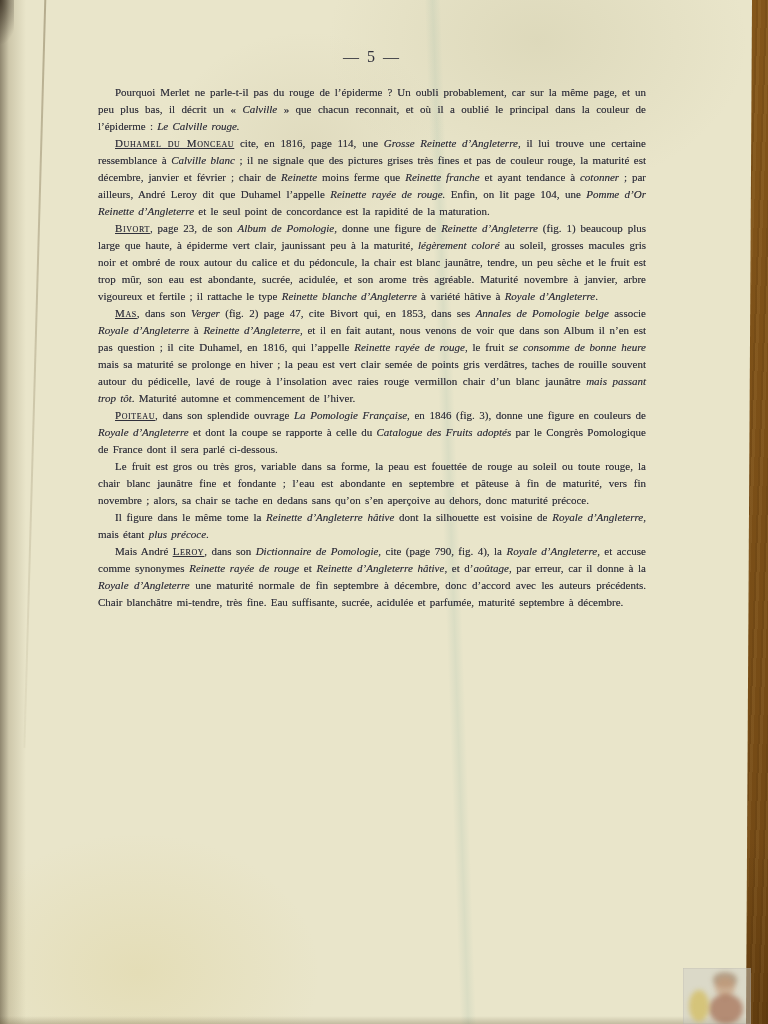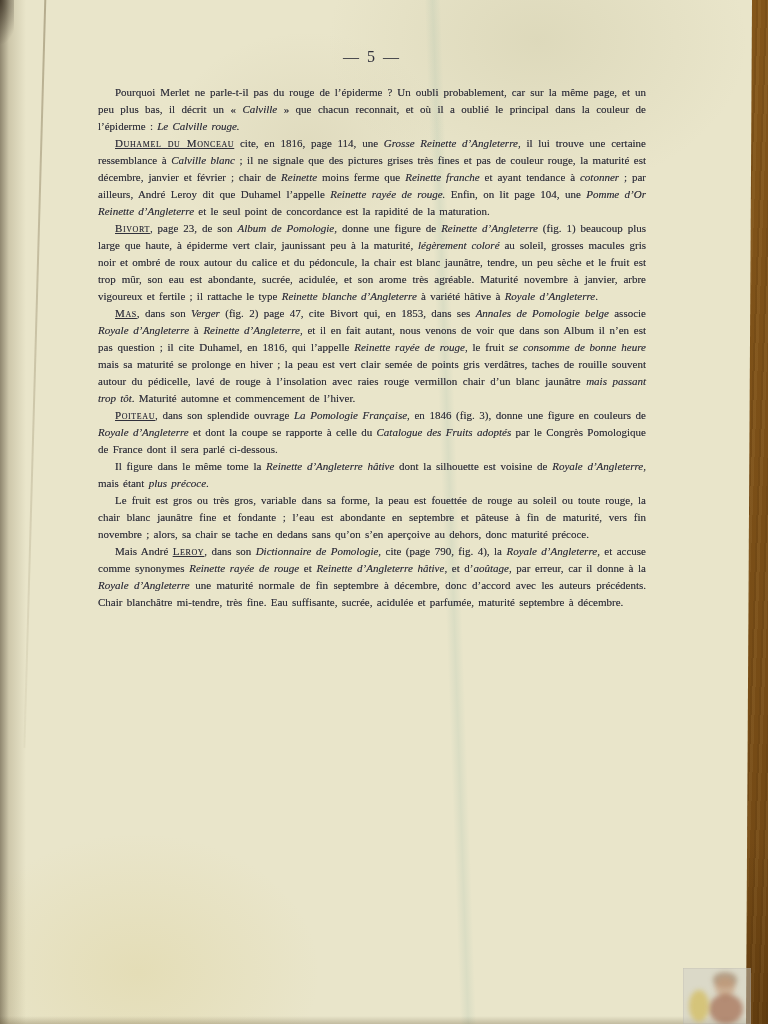--- a/index.html
+++ b/index.html
@@ -105,8 +105,8 @@
         <p class="para"><span class="sc">Bivort</span><span>, page 23, de son </span><span class="it">Album de Pomologie</span><span>, donne une figure de </span><span class="it">Reinette d’Angleterre</span><span> (fig. 1) beaucoup plus large que haute, à épiderme vert clair, jaunissant peu à la maturité, </span><span class="it">légèrement coloré</span><span> au soleil, grosses macules gris noir et ombré de roux autour du calice et du pédoncule, la chair est blanc jaunâtre, tendre, un peu sèche et le fruit est trop mûr, son eau est abondante, sucrée, acidulée, et son arome très agréable. Maturité novembre à janvier, arbre vigoureux et fertile ; il rattache le type </span><span class="it">Reinette blanche d’Angleterre</span><span> à variété hâtive à </span><span class="it">Royale d’Angleterre</span><span>.</span></p>
         <p class="para"><span class="sc">Mas</span><span>, dans son </span><span class="it">Verger</span><span> (fig. 2) page 47, cite Bivort qui, en 1853, dans ses </span><span class="it">Annales de Pomologie belge</span><span> associe </span><span class="it">Royale d’Angleterre</span><span> à </span><span class="it">Reinette d’Angleterre</span><span>, et il en fait autant, nous venons de voir que dans son Album il n’en est pas question ; il cite Duhamel, en 1816, qui l’appelle </span><span class="it">Reinette rayée de rouge</span><span>, le fruit </span><span class="it">se consomme de bonne heure</span><span> mais sa maturité se prolonge en hiver ; la peau est vert clair semée de points gris verdâtres, taches de rouille souvent autour du pédicelle, lavé de rouge à l’insolation avec raies rouge vermillon chair d’un blanc jaunâtre </span><span class="it">mais passant trop tôt</span><span>. Maturité automne et commencement de l’hiver.</span></p>
         <p class="para"><span class="sc">Poiteau</span><span>, dans son splendide ouvrage </span><span class="it">La Pomologie Française</span><span>, en 1846 (fig. 3), donne une figure en couleurs de </span><span class="it">Royale d’Angleterre</span><span> et dont la coupe se rapporte à celle du </span><span class="it">Catalogue des Fruits adoptés</span><span> par le Congrès Pomologique de France dont il sera parlé ci-dessous.</span></p>
+        <p class="para"><span>Le fruit est gros ou très gros, variable dans sa forme, la peau est fouettée de rouge au soleil ou toute rouge, la chair blanc jaunâtre fine et fondante ; l’eau est abondante en septembre et pâteuse à fin de maturité, vers fin novembre ; alors, sa chair se tache en dedans sans qu’on s’en aperçoive au dehors, donc maturité précoce.</span></p>
         <p class="para"><span>Il figure dans le même tome la </span><span class="it">Reinette d’Angleterre hâtive</span><span> dont la silhouette est voisine de </span><span class="it">Royale d’Angleterre</span><span>, mais étant </span><span class="it">plus précoce</span><span>.</span></p>
-        <p class="para"><span>Le fruit est gros ou très gros, variable dans sa forme, la peau est fouettée de rouge au soleil ou toute rouge, la chair blanc jaunâtre fine et fondante ; l’eau est abondante en septembre et pâteuse à fin de maturité, vers fin novembre ; alors, sa chair se tache en dedans sans qu’on s’en aperçoive au dehors, donc maturité précoce.</span></p>
         <p class="para"><span>Mais André </span><span class="sc">Leroy</span><span>, dans son </span><span class="it">Dictionnaire de Pomologie</span><span>, cite (page 790, fig. 4), la </span><span class="it">Royale d’Angleterre</span><span>, et accuse comme synonymes </span><span class="it">Reinette rayée de rouge</span><span> et </span><span class="it">Reinette d’Angleterre hâtive</span><span>, et d’</span><span class="it">aoûtage</span><span>, par erreur, car il donne à la </span><span class="it">Royale d’Angleterre</span><span> une maturité normale de fin septembre à décembre, donc d’accord avec les auteurs précédents. Chair blanchâtre mi-tendre, très fine. Eau suffisante, sucrée, acidulée et parfumée, maturité septembre à décembre.</span></p>
       </div>
   </div>

